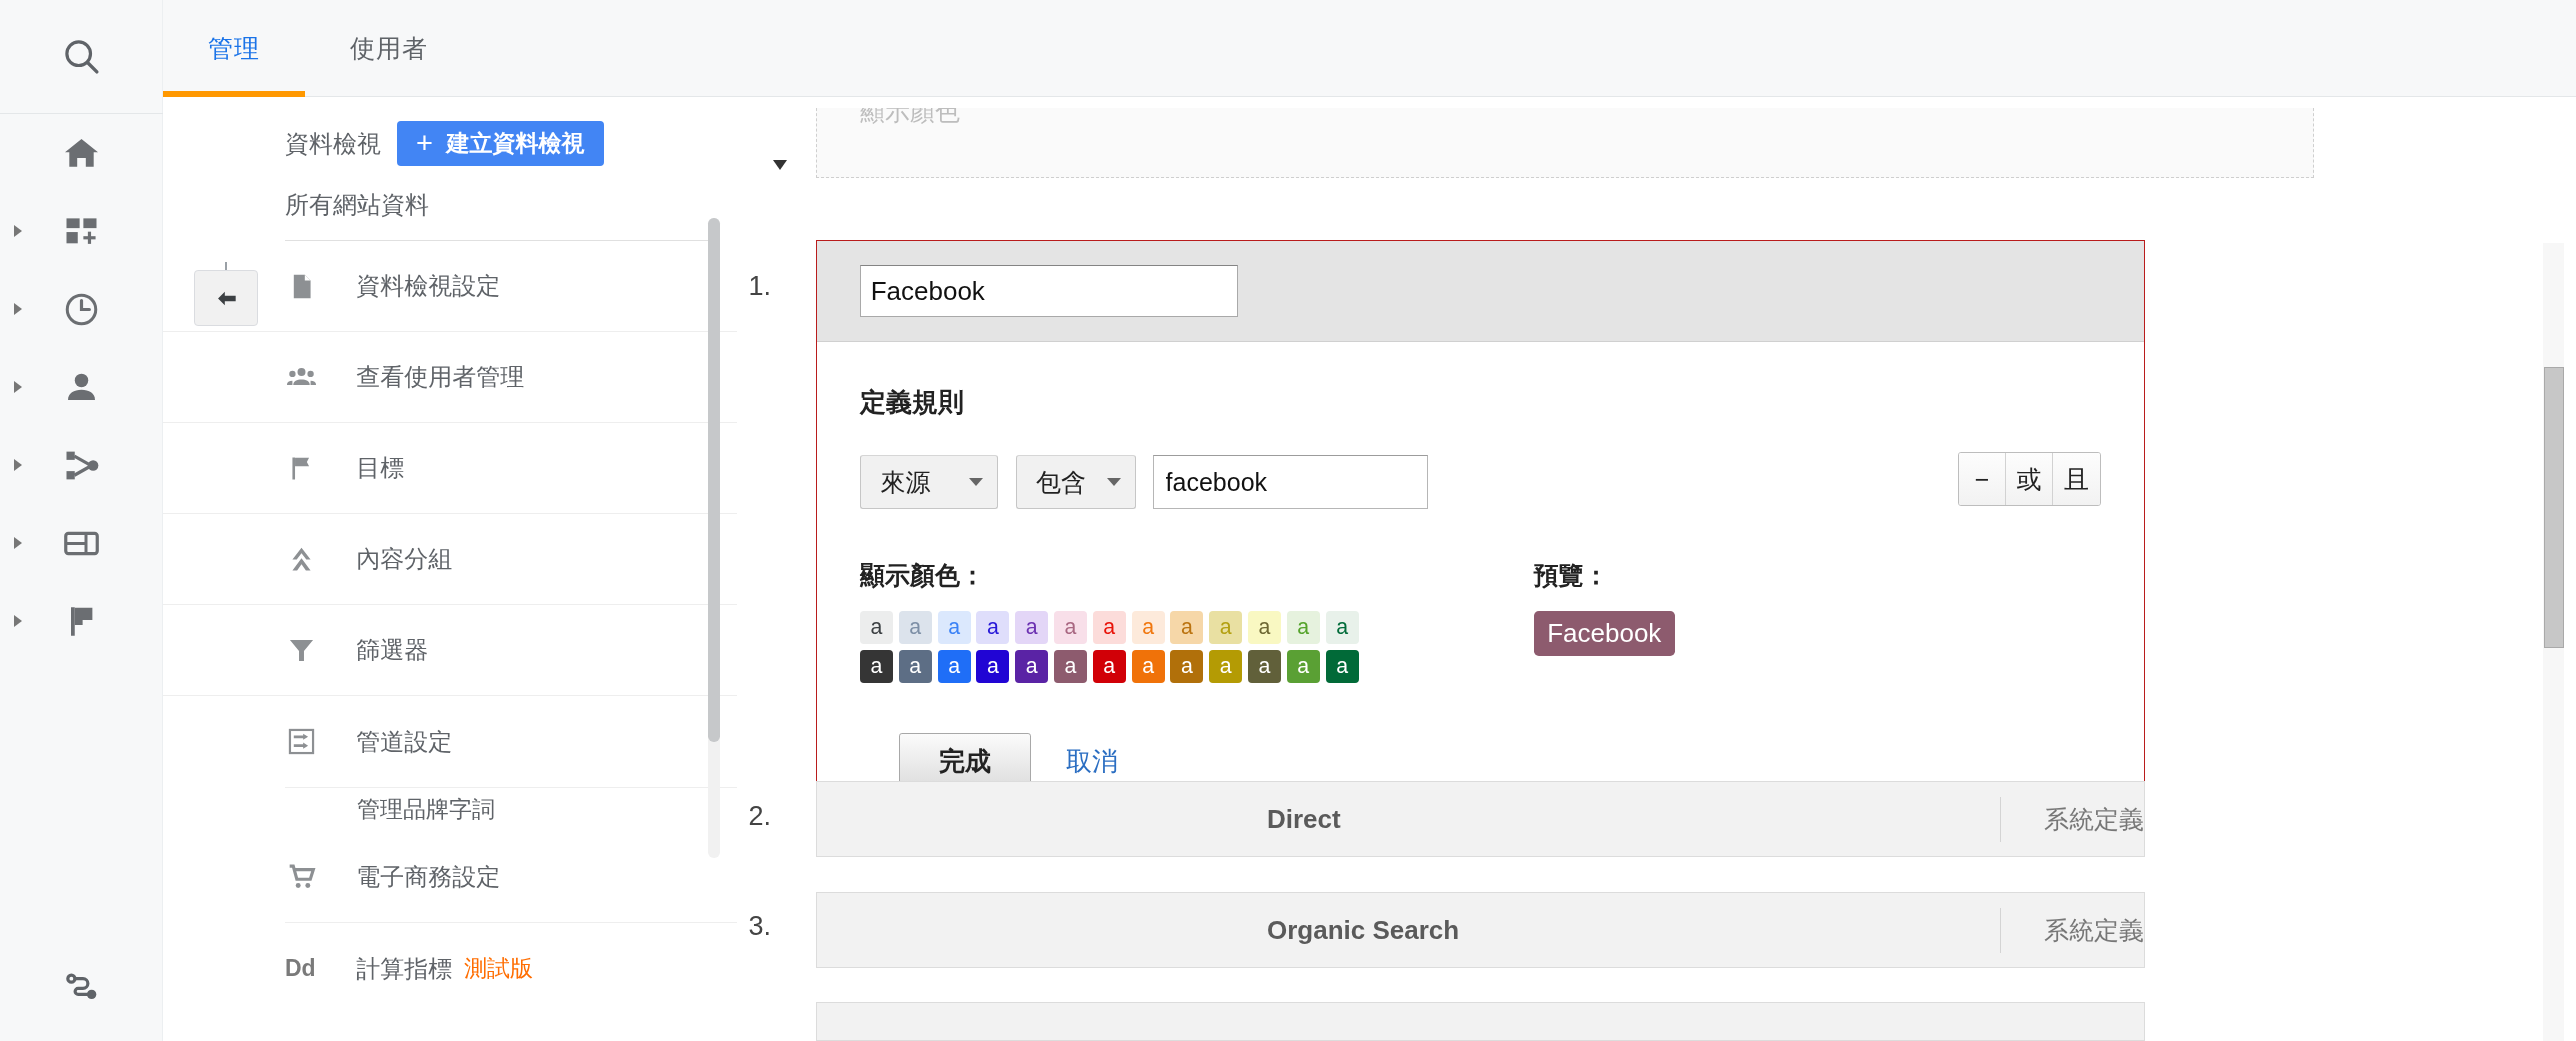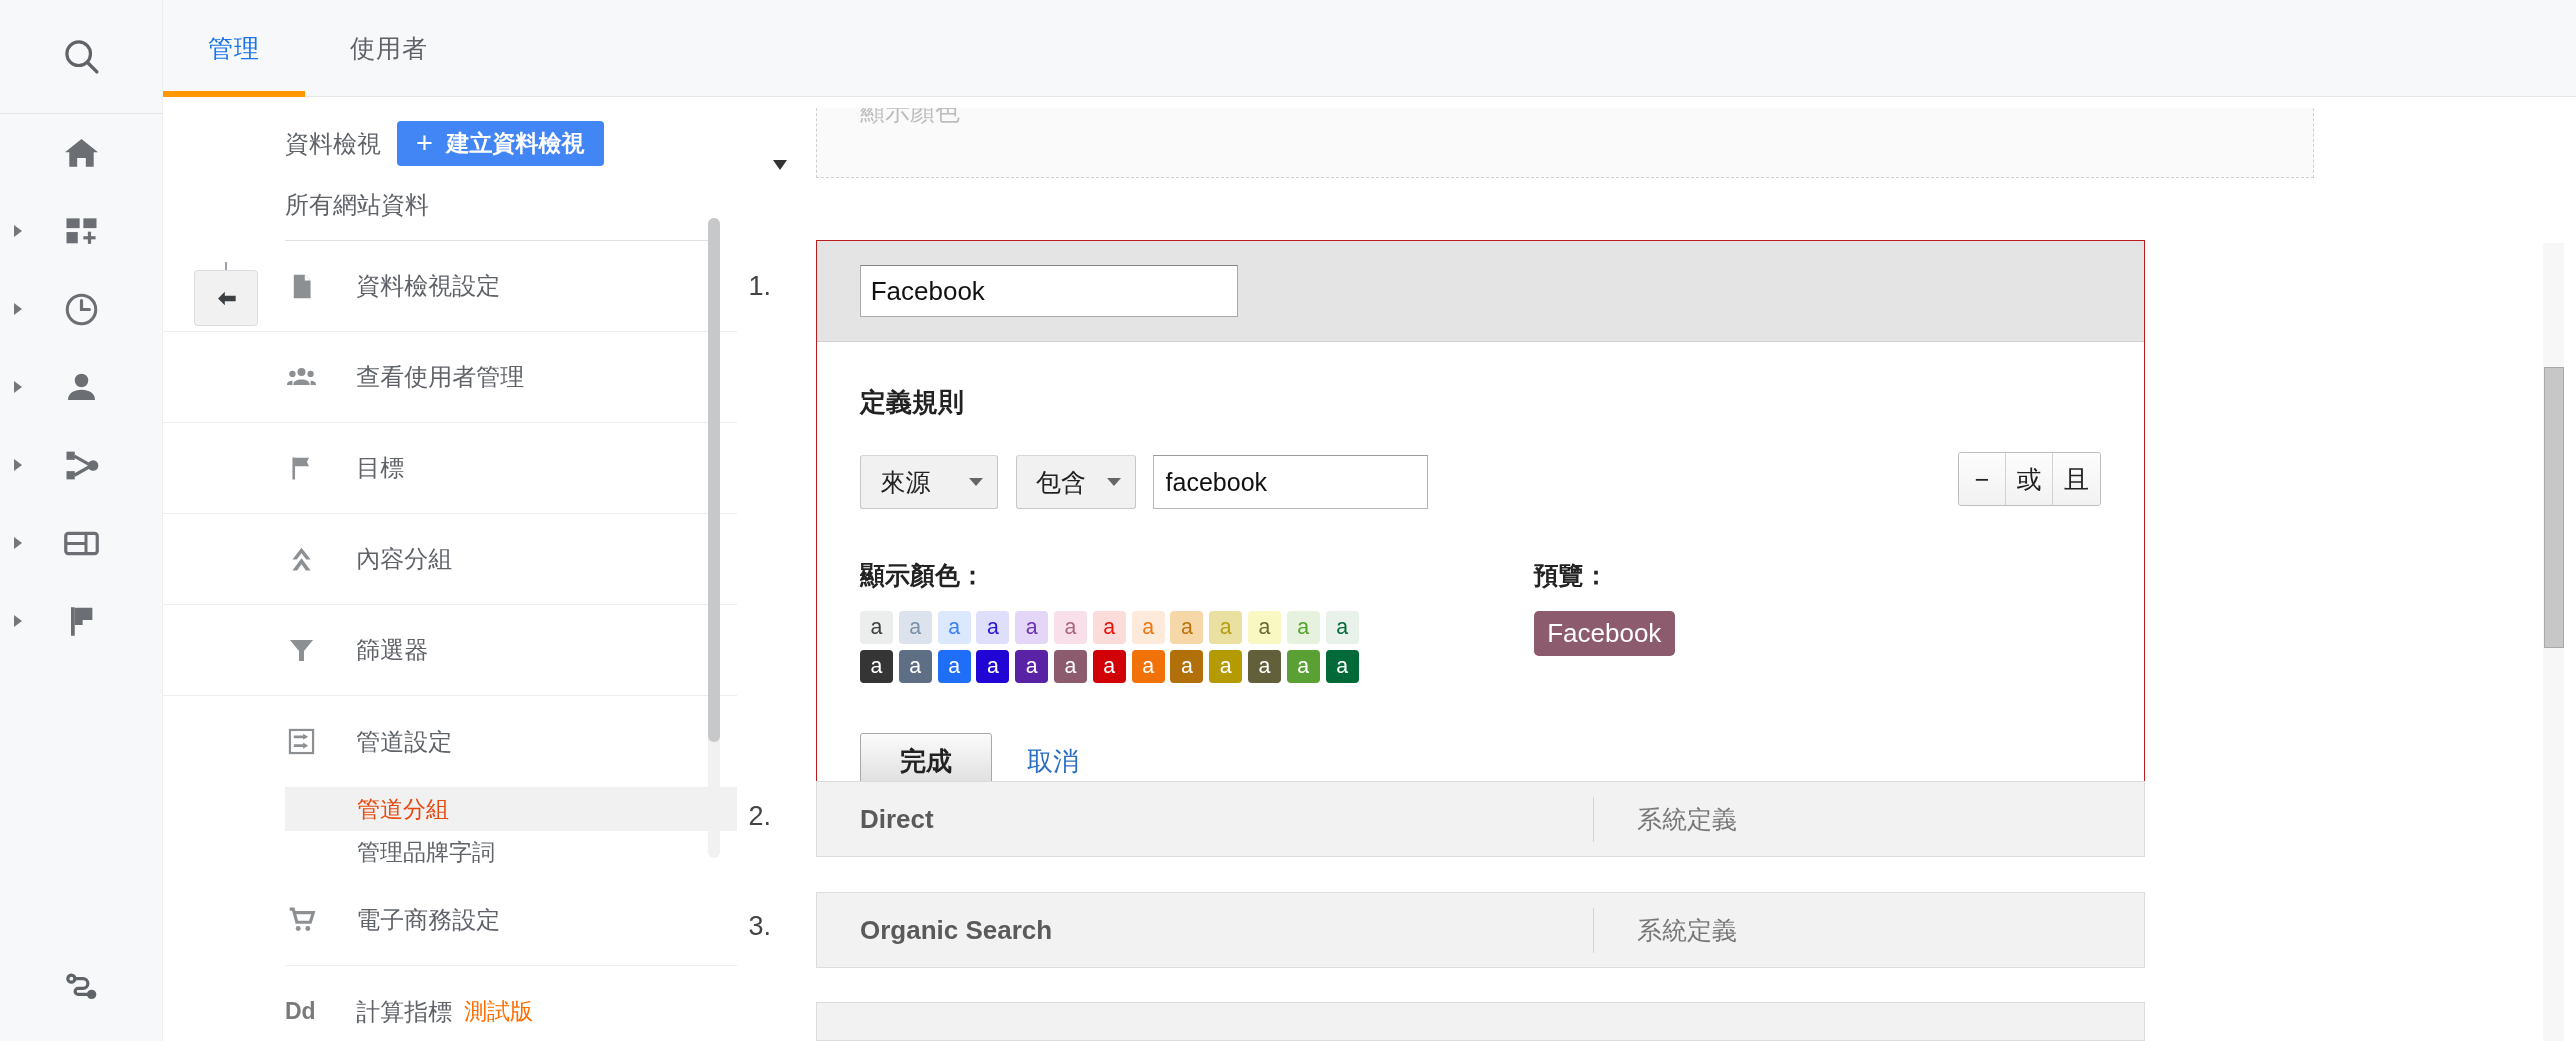--- a/index.html
+++ b/index.html
@@ -227,6 +227,7 @@
     border: 1px solid #a8a8a8; border-radius: 2.9px;
     font-size: 26px; font-weight: bold; color: #222; cursor: pointer;
     font-family: "Liberation Sans", sans-serif;
+    margin-left: 39px;
   }
   .link-cancel { font-size: 26px; color: #2b6ec2; cursor: pointer; }
 

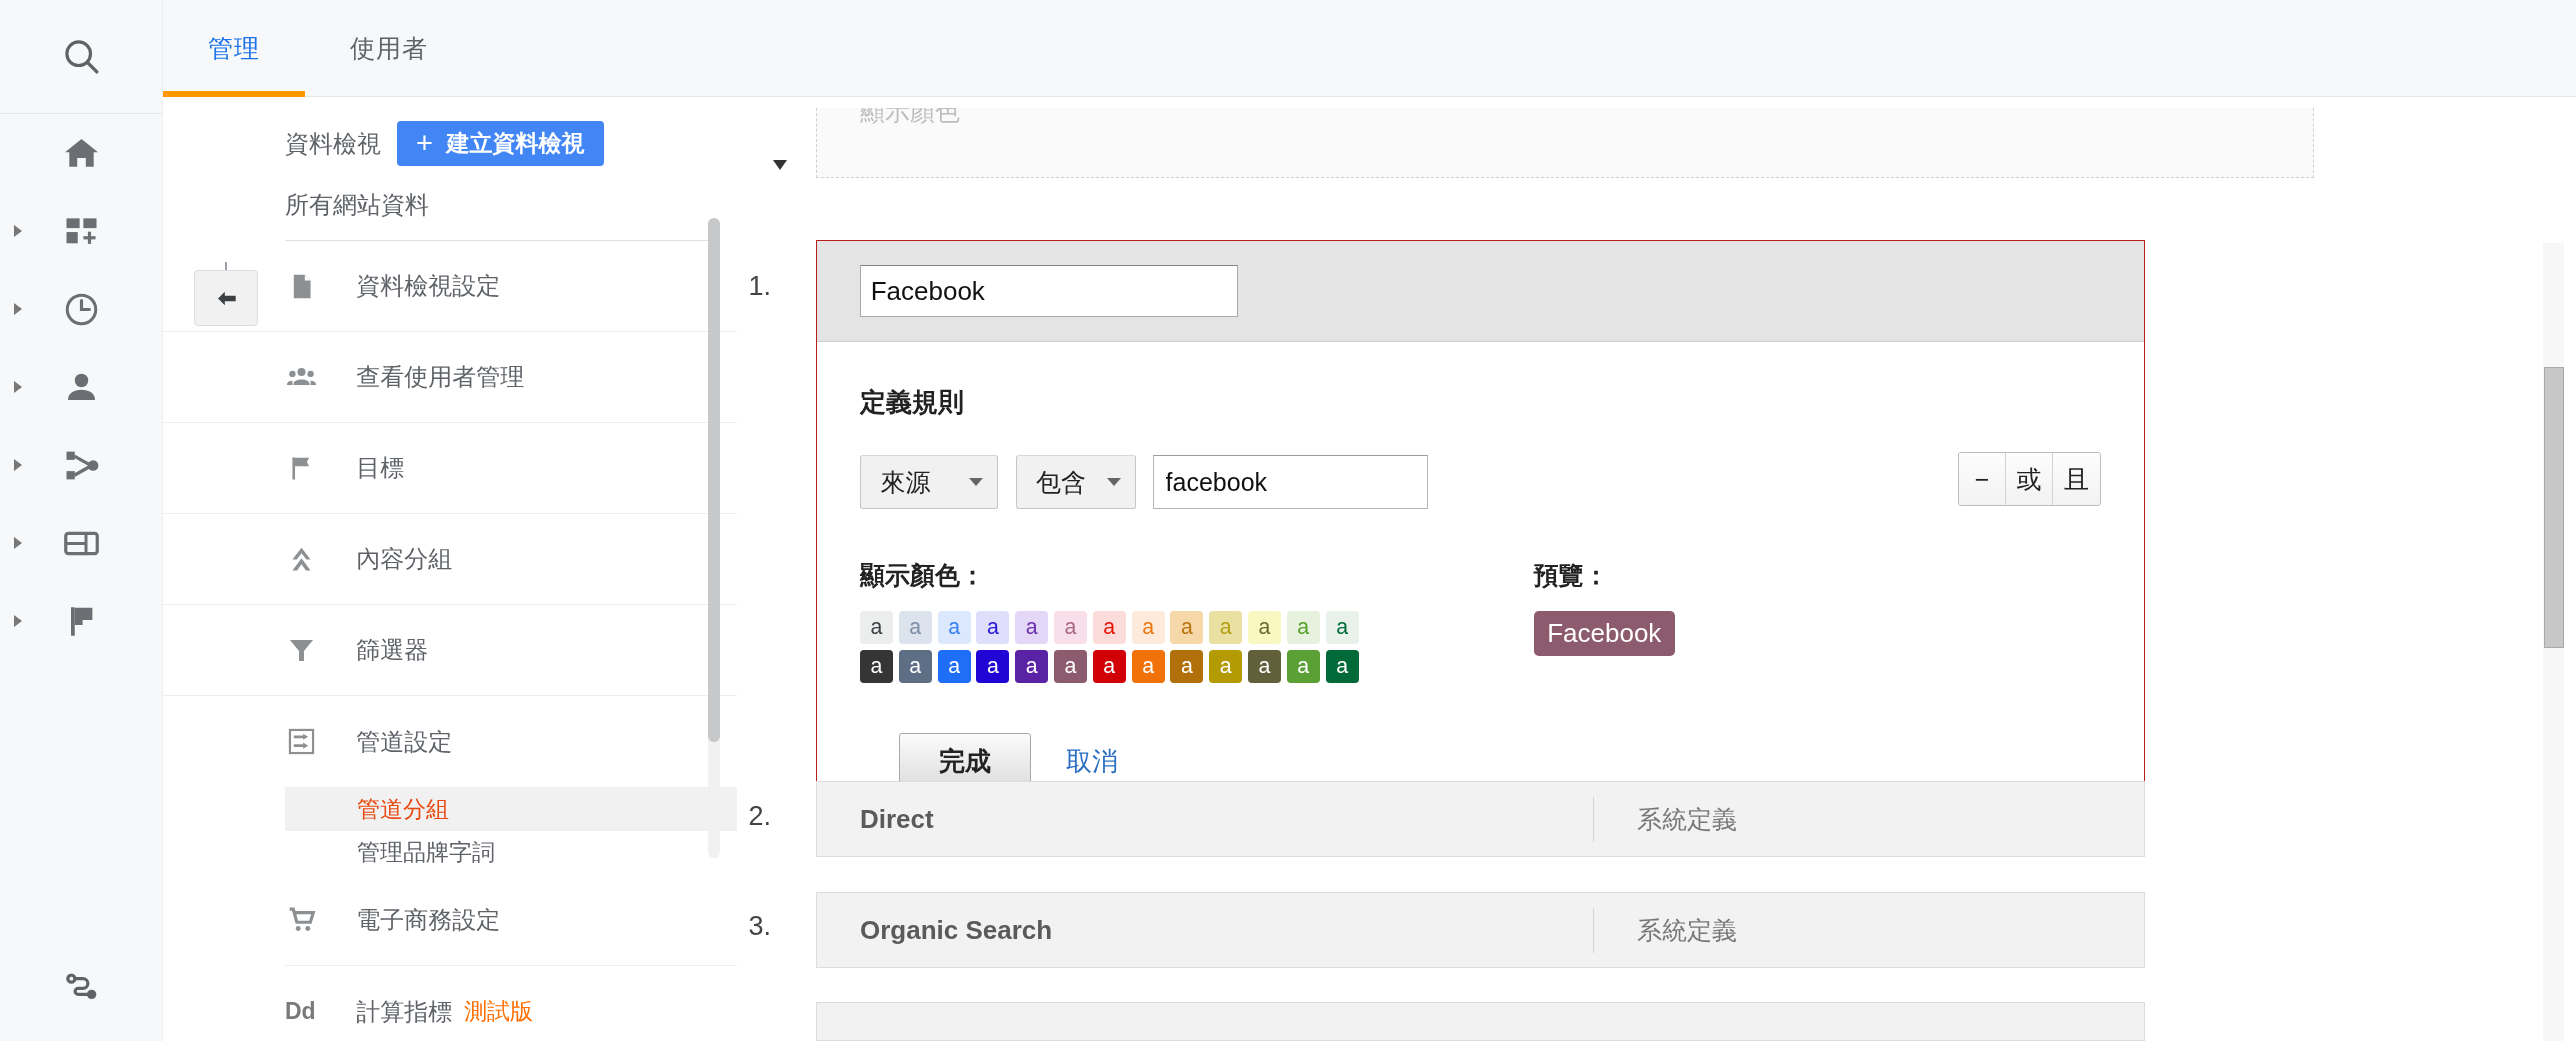--- a/index.html
+++ b/index.html
@@ -441,9 +441,6 @@
       <div style="height:1px;background:#eee;margin-left:122px;"></div>
 
       <div class="nav-sublist">
-        <div class="nav-subitem active">
-          <span>管道分組</span>
-        </div>
         <div class="nav-subitem">
           <span>管理品牌字詞</span>
         </div>

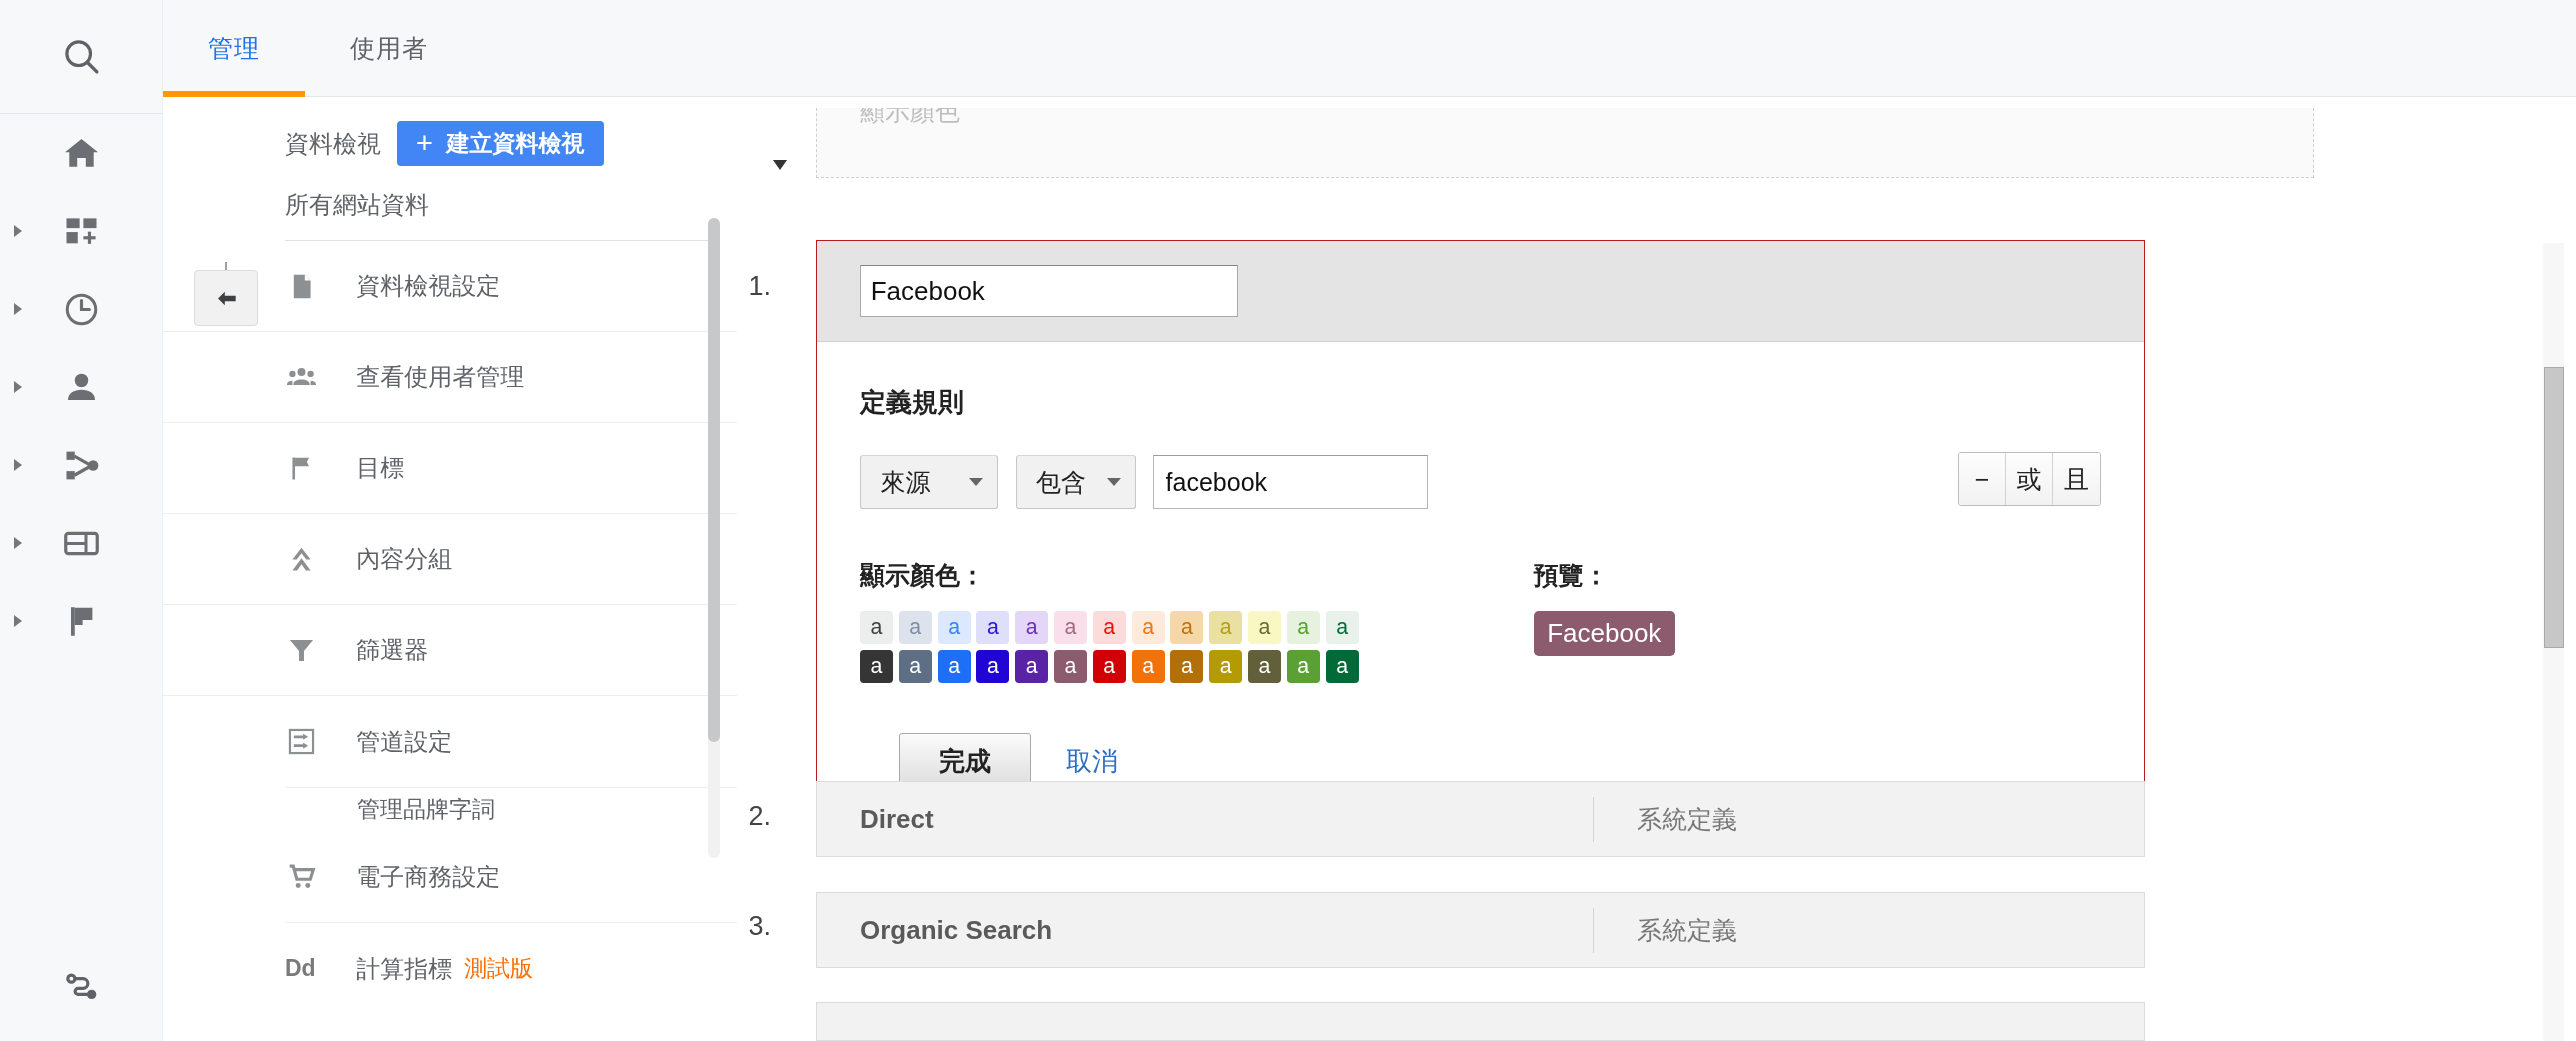--- a/index.html
+++ b/index.html
@@ -235,7 +235,7 @@
   .ch-row {
     position: absolute; left: 79px; width: 1329px; height: 76px;
     background: #f2f2f2; border: 1px solid #dcdcdc; display: flex;
-    align-items: center; cursor: pointer;
+    align-items: center; cursor: pointer; justify-content: flex-end;
   }
   .ch-name {
     width: 776px; padding-left: 43px; font-size: 26px; font-weight: bold;

